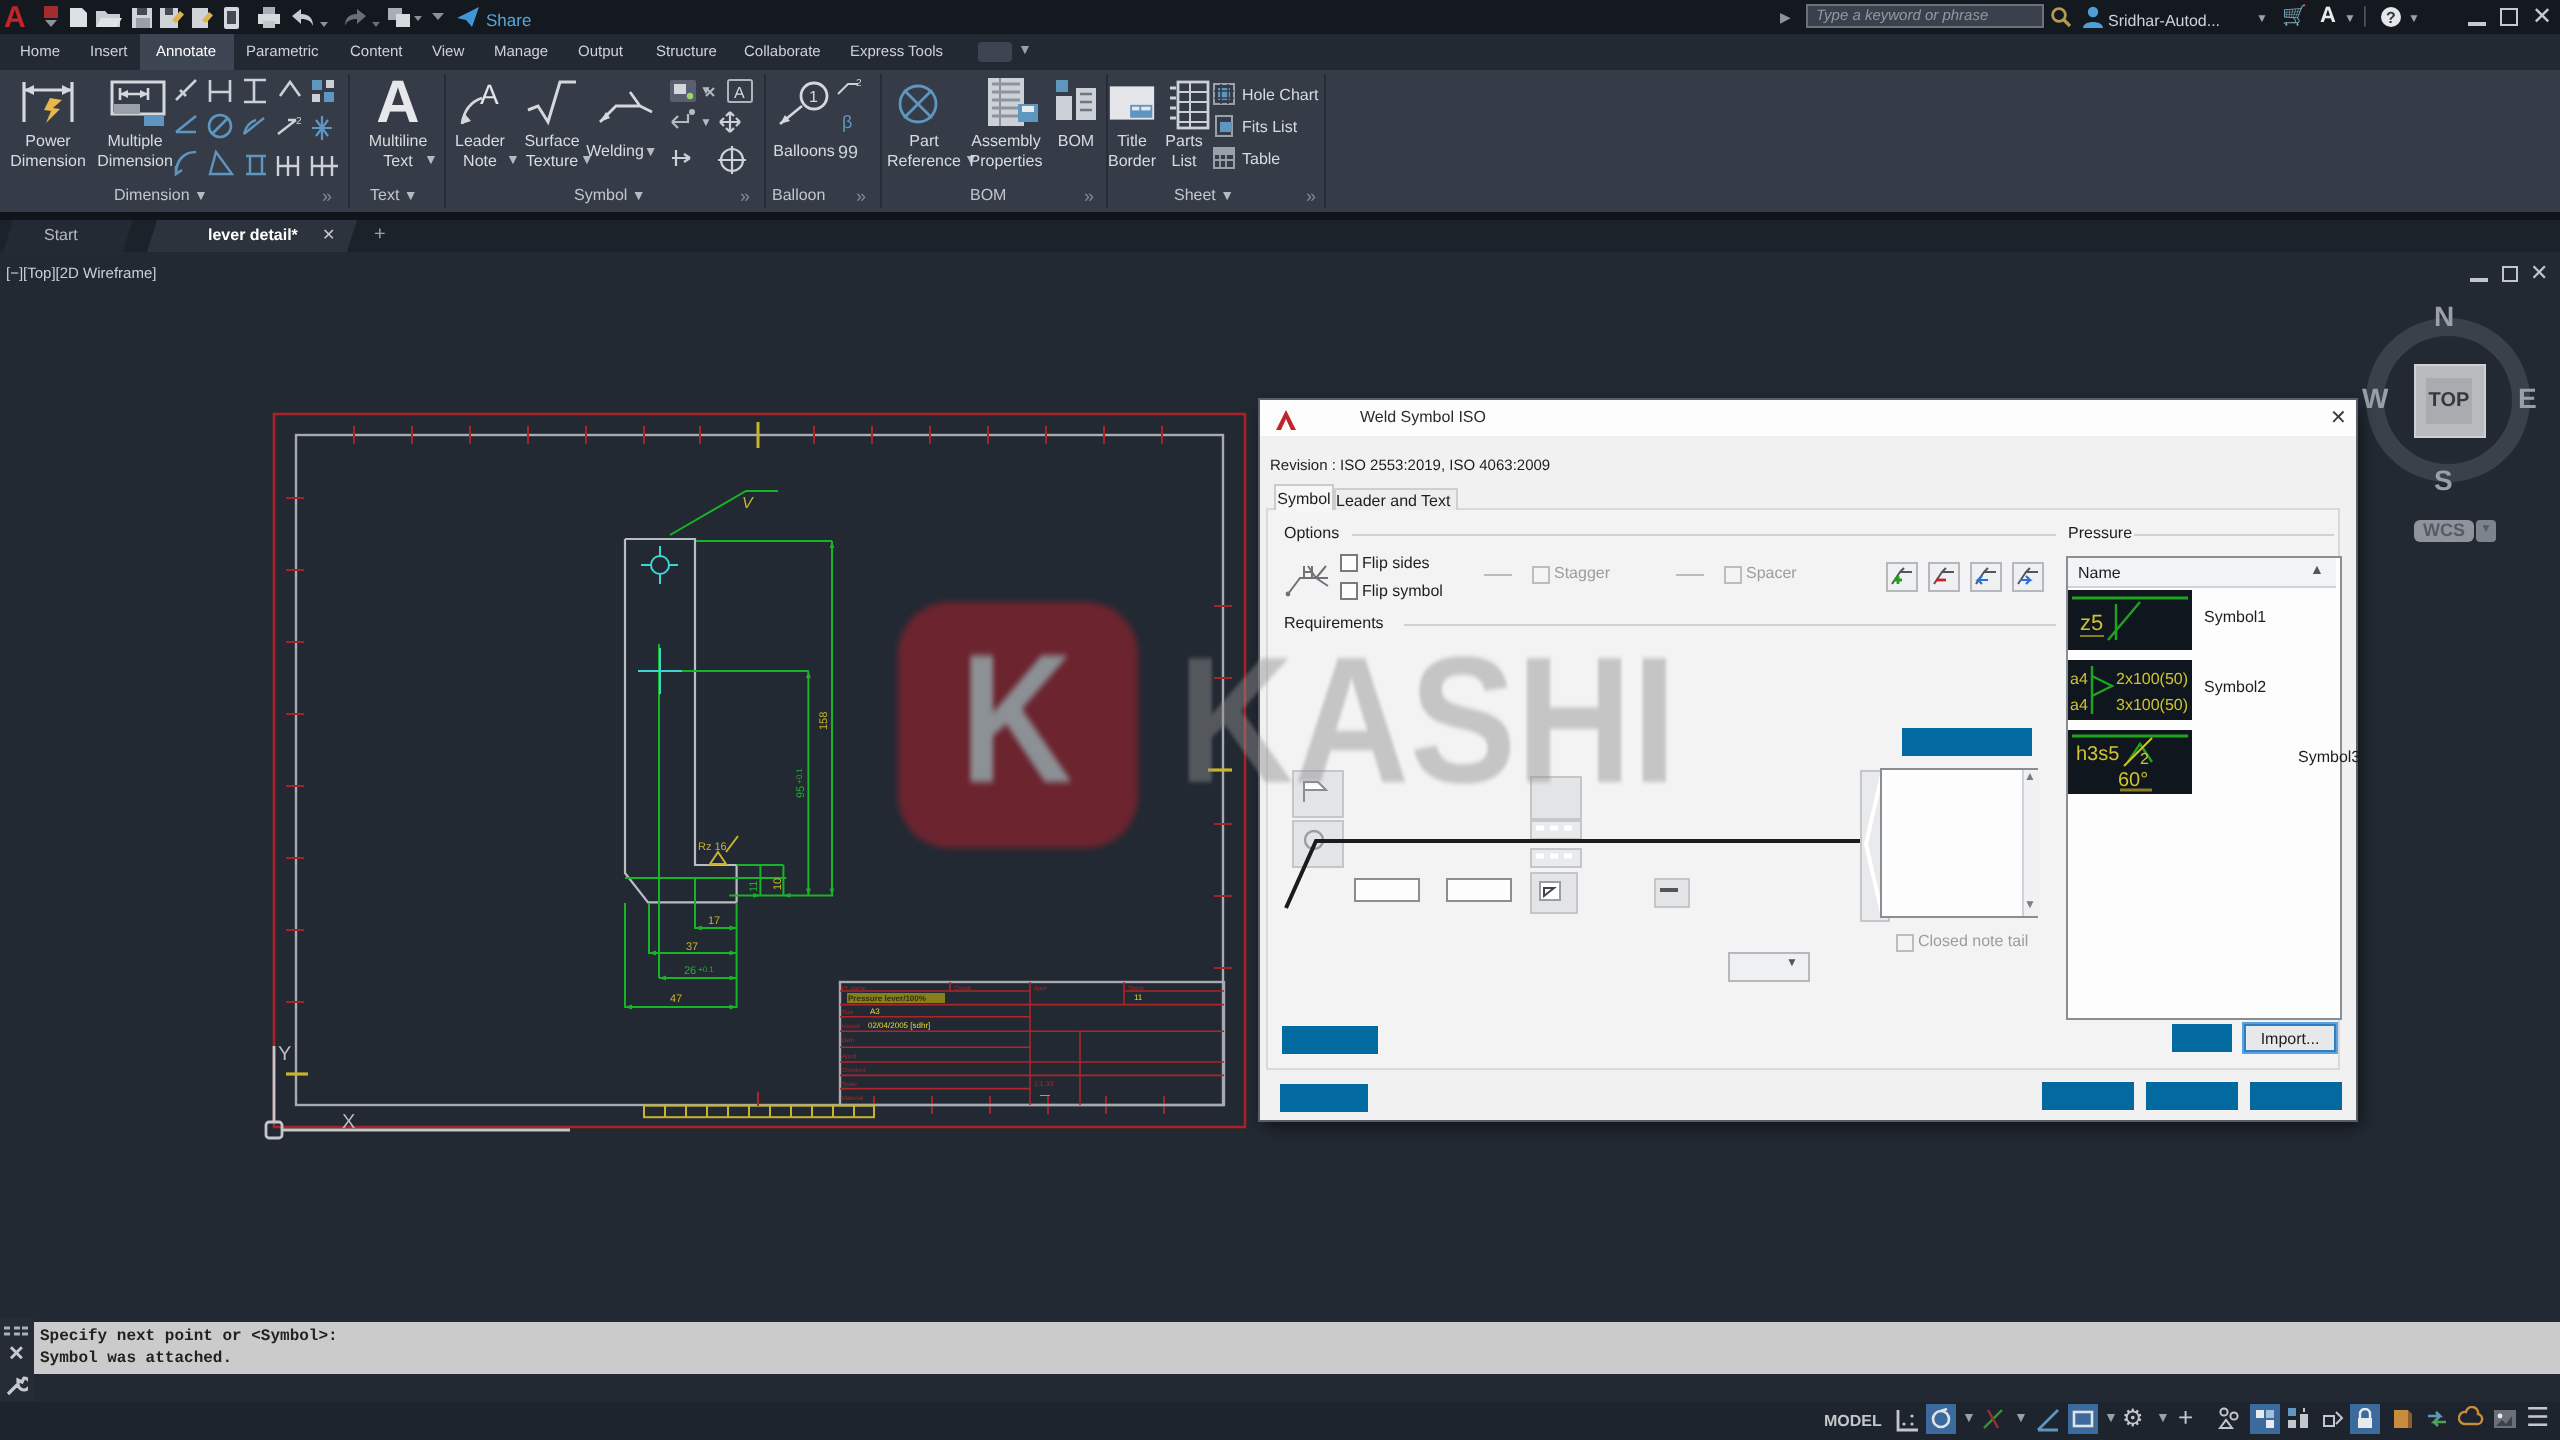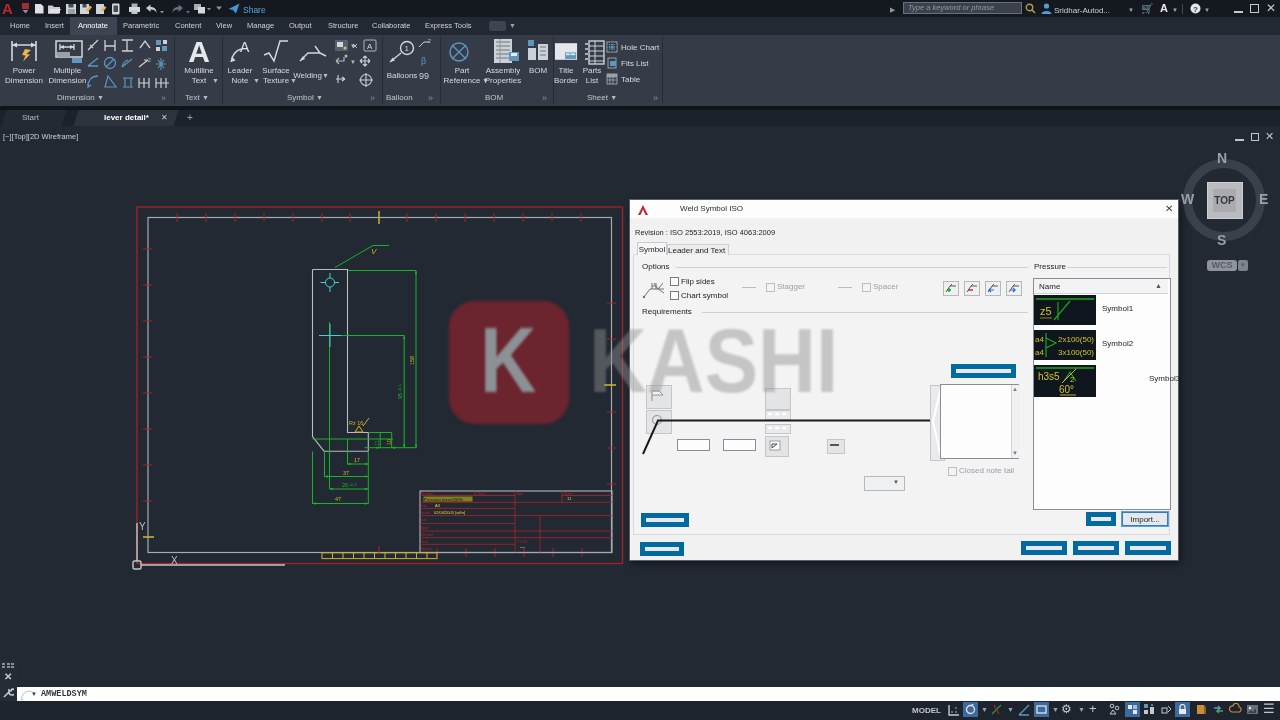--- a/index.html
+++ b/index.html
@@ -550,7 +550,7 @@
     <div class="cb" style="left:40px;top:77px;"></div>
     <div class="glabel" style="left:51px;top:77px;">Flip sides</div>
     <div class="cb" style="left:40px;top:91px;"></div>
-    <div class="glabel" style="left:51px;top:91px;">Chart symbol</div>
+    <div class="glabel" style="left:51px;top:91px;">Flip symbol</div>
     <div class="abs" style="left:112px;top:87px;width:14px;height:1px;background:#b9bcbf;"></div>
     <div class="cbg" style="left:136px;top:83px;"></div>
     <div class="glabel" style="left:147px;top:82px;color:#9a9da1;">Stagger</div>

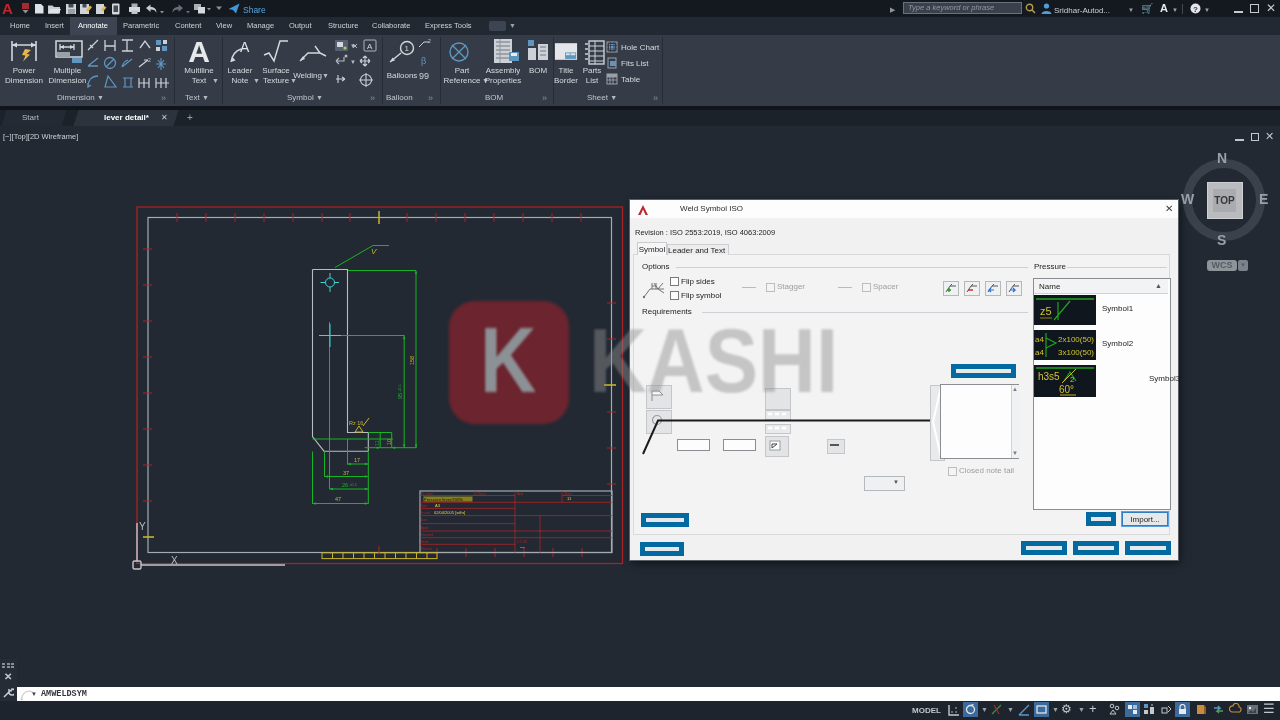--- a/index.html
+++ b/index.html
@@ -33,7 +33,7 @@
 .glabel{position:absolute;font-size:8px;color:#1d1d1d;}
 .cb{position:absolute;width:9px;height:9px;background:#fdfdfd;border:1px solid #7a7a7a;box-sizing:border-box;}
 .cbg{position:absolute;width:9px;height:9px;background:#f4f4f4;border:1px solid #bdbdbd;box-sizing:border-box;}
-.btn{position:absolute;background:#e7e8e9;border:5px solid #0369a1;box-sizing:border-box;font-size:8px;color:#1d1d1d;text-align:center;white-space:nowrap;overflow:hidden;}
+.btn{position:absolute;background:#e7e8e9;border:7px solid #0369a1;box-sizing:border-box;font-size:8px;color:#1d1d1d;text-align:center;white-space:nowrap;overflow:hidden;}
 .wbox{position:absolute;background:#fdfdfd;border:1px solid #8a8d91;box-sizing:border-box;}
 </style></head>
 <body>

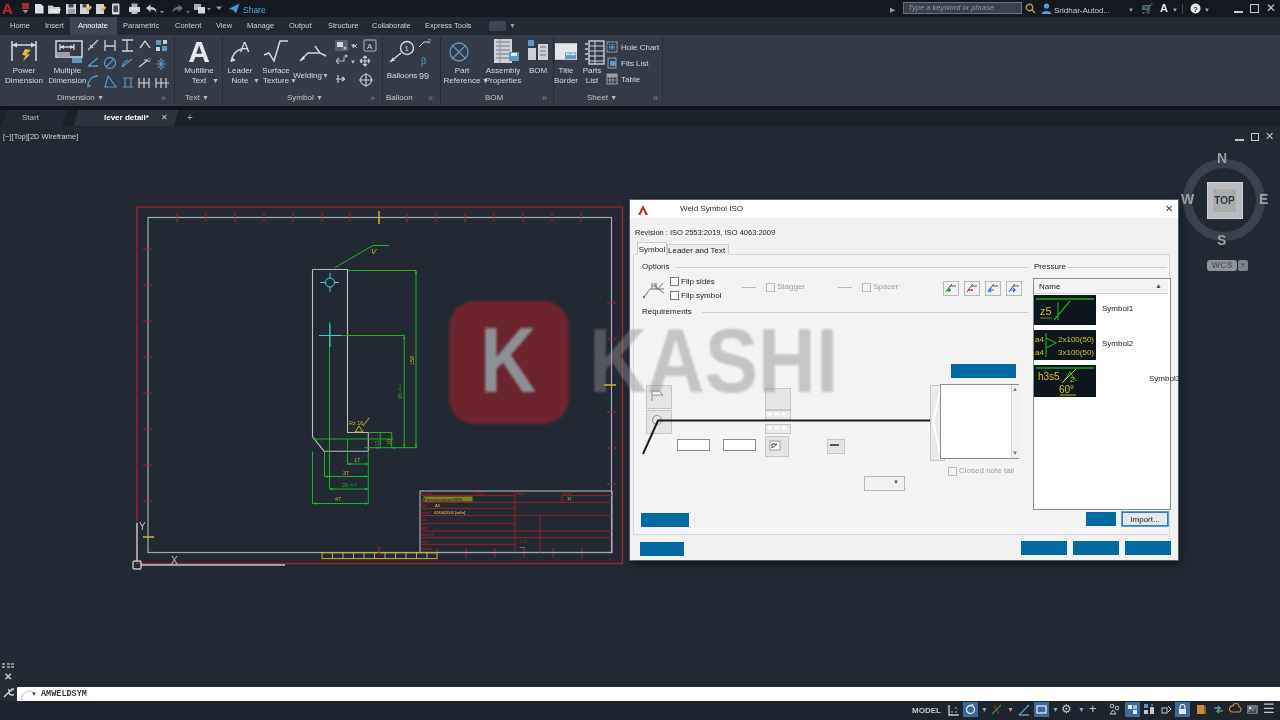--- a/index.html
+++ b/index.html
@@ -444,6 +444,7 @@
         <path d="M1 10 L6 5 M6 5 a3 3 0 1 0 3 -3 l-1 2 -2 -1 z" stroke="#c6cacf" stroke-width="1.6" fill="none"></path>
       </svg>
   </div>
+  <div id="cmdgray">Specify next point or &lt;Symbol&gt;:<br>Symbol was attached.</div>
   <div id="cmdwhite">
     <svg class="abs" style="left:3px;top:2px" width="16" height="12" viewBox="0 0 16 12">
         <path d="M1 11 c1 -6 4 -9 9 -9 M10 2 l4 2 M1 11 l2 -1" stroke="#c9ccd0" stroke-width="1.2" fill="none"></path>

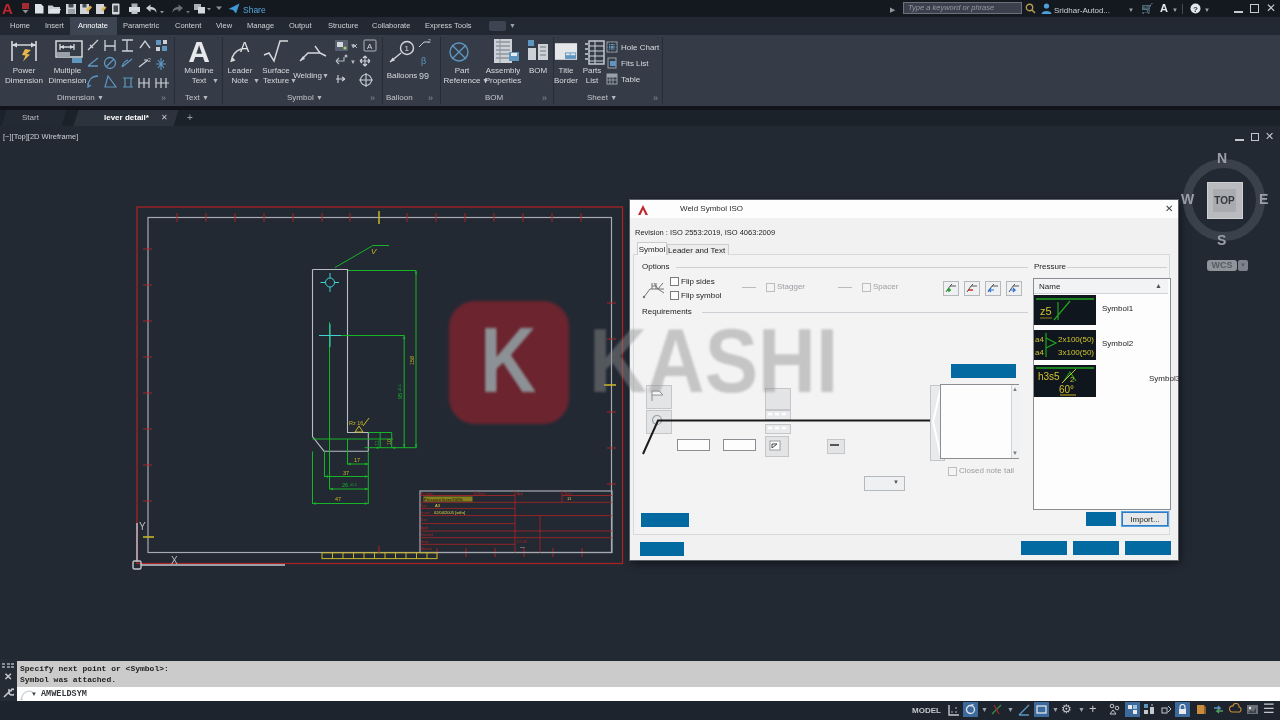--- a/index.html
+++ b/index.html
@@ -445,13 +445,6 @@
       </svg>
   </div>
   <div id="cmdgray">Specify next point or &lt;Symbol&gt;:<br>Symbol was attached.</div>
-  <div id="cmdwhite">
-    <svg class="abs" style="left:3px;top:2px" width="16" height="12" viewBox="0 0 16 12">
-        <path d="M1 11 c1 -6 4 -9 9 -9 M10 2 l4 2 M1 11 l2 -1" stroke="#c9ccd0" stroke-width="1.2" fill="none"></path>
-      </svg>
-    <div class="abs" style="left:14px;top:4px;font-size:6px;color:#3c3f44;">▼</div>
-    <div class="abs" style="left:24px;top:2px;font-size:8.5px;font-weight:bold;color:#33363b;font-family:'Liberation Mono',monospace;">AMWELDSYM</div>
-  </div>
   <div id="statusbar">
     <div class="abs" style="left:912px;top:5px;font-size:8px;font-weight:bold;color:#c3c7cc;">MODEL</div>
     <svg class="abs" style="left:948px;top:3px" width="12" height="12" viewBox="0 0 12 12">

